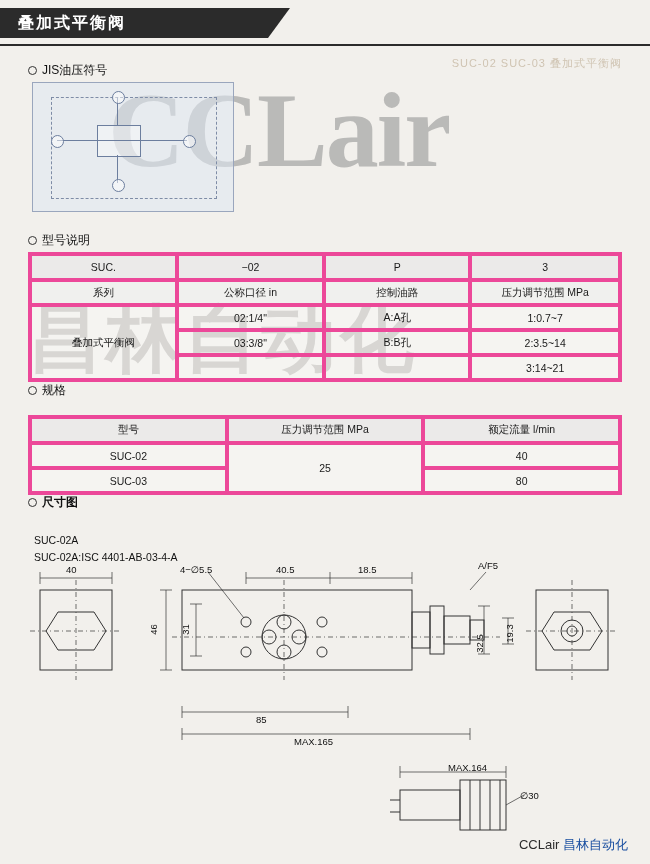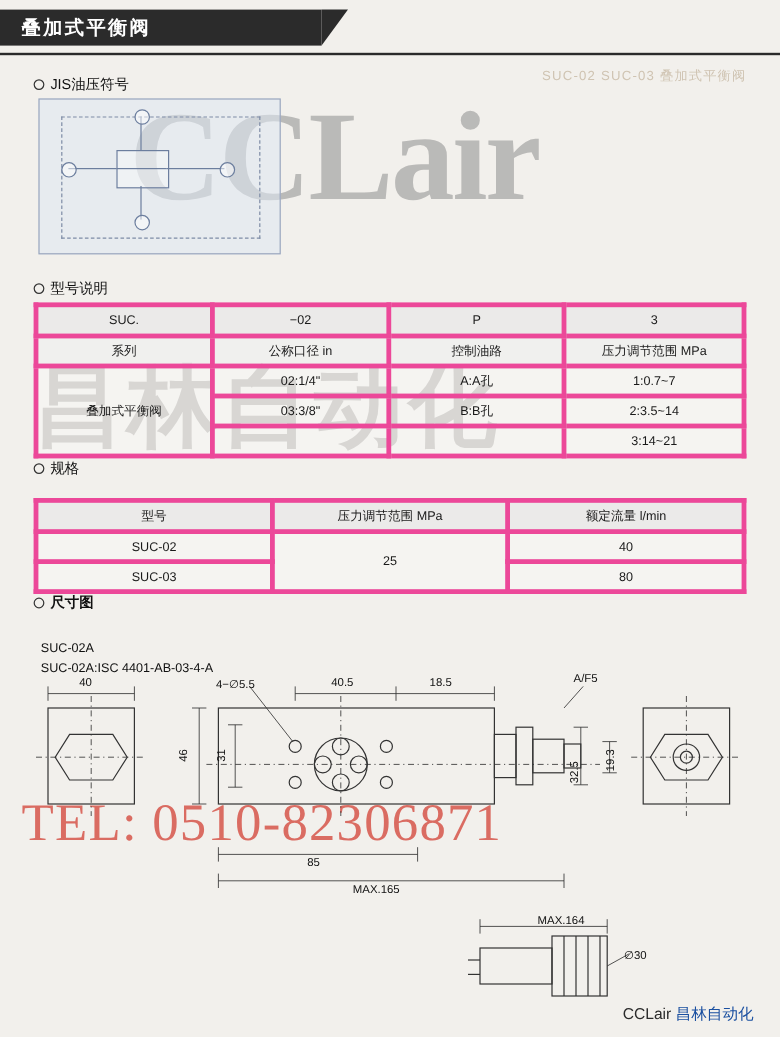--- a/index.html
+++ b/index.html
@@ -117,7 +117,6 @@
 
   <div class="wm-cclair">CCLair</div>
   <div class="wm-cn">昌林自动化</div>
-  <div class="wm-tel">TEL: 0510-82306871</div>
   <div class="wm-faint">SUC-02  SUC-03  叠加式平衡阀</div>
 
   <div class="header">

